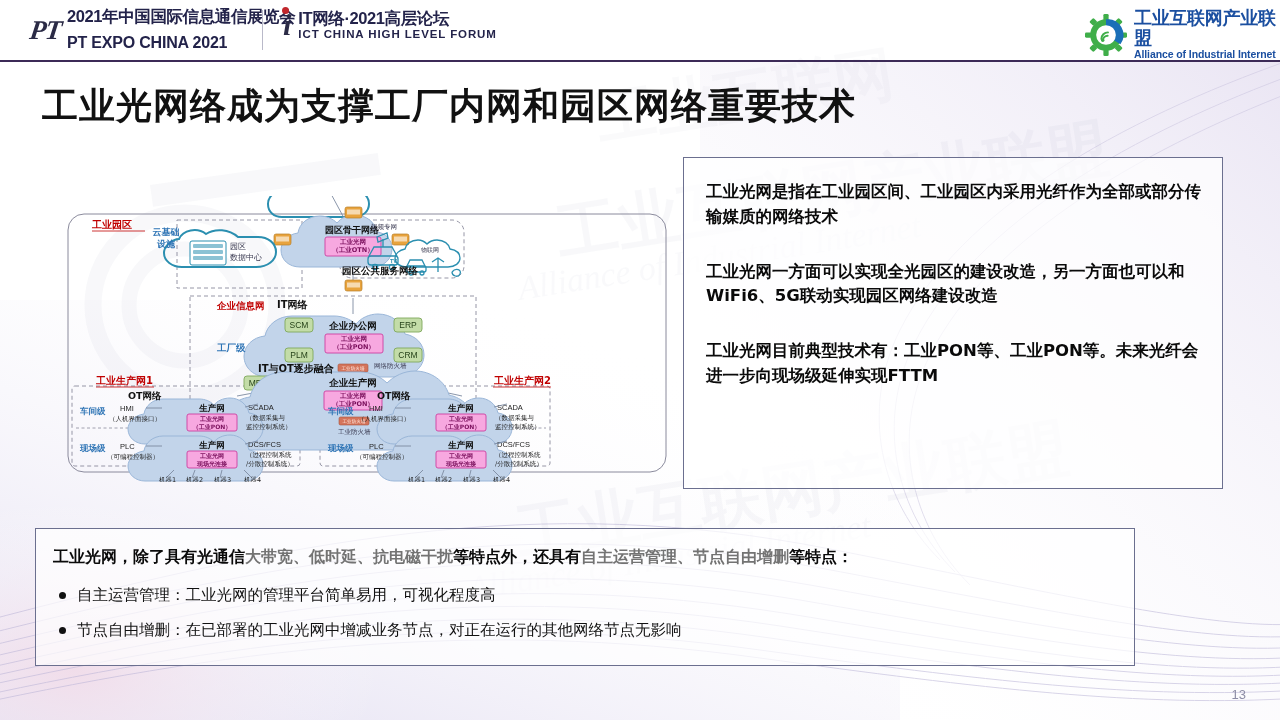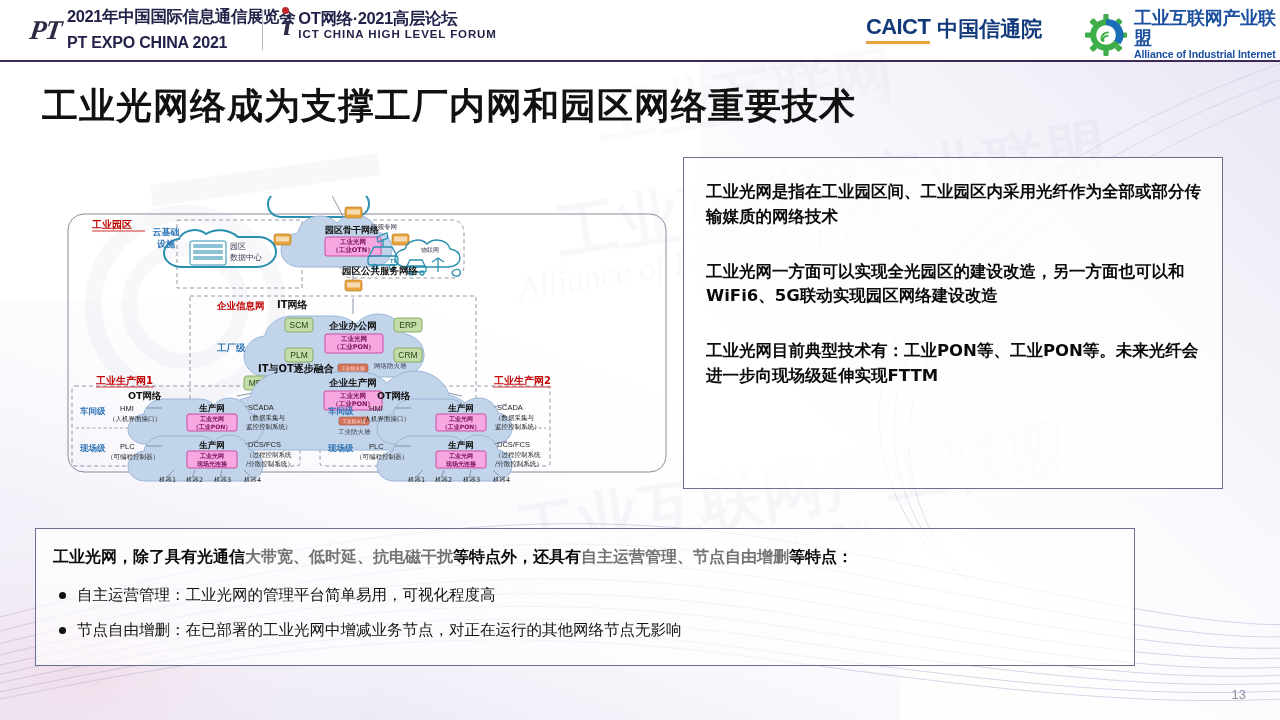--- a/index.html
+++ b/index.html
@@ -167,7 +167,7 @@
   <div class="logo-row" id="logo-ict">
     <span id="ict-i">i</span>
     <span id="ict-texts">
-      <div id="ict-cn">OT网络·2021高层论坛</div>
+      <div id="ict-cn">IT网络·2021高层论坛</div>
       <div id="ict-en">ICT CHINA HIGH LEVEL FORUM</div>
     </span>
   </div>

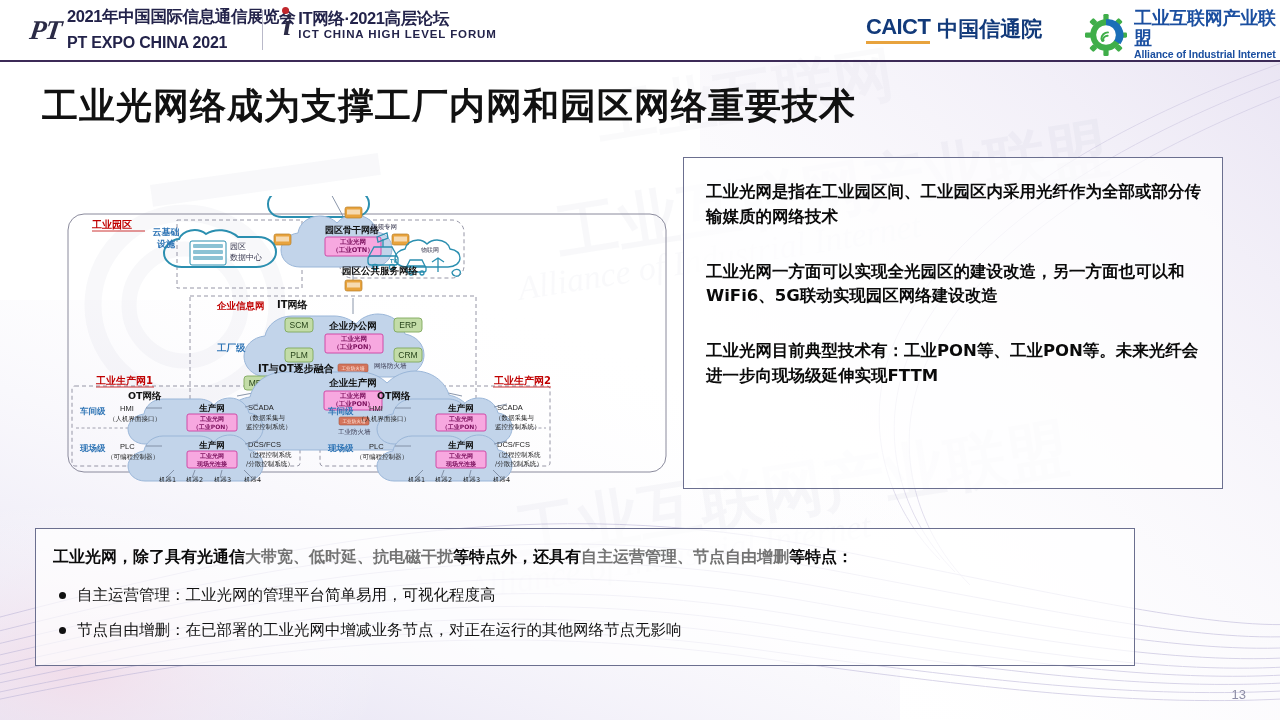--- a/index.html
+++ b/index.html
@@ -172,10 +172,6 @@
     </span>
   </div>
 
-  <div class="logo-row" id="logo-caict">
-    <span id="caict-en">CAICT</span>
-    <span id="caict-cn">中国信通院</span>
-  </div>
 
   <div class="logo-row" id="logo-aii">
     <svg id="aii-gear" viewBox="0 0 64 64">

